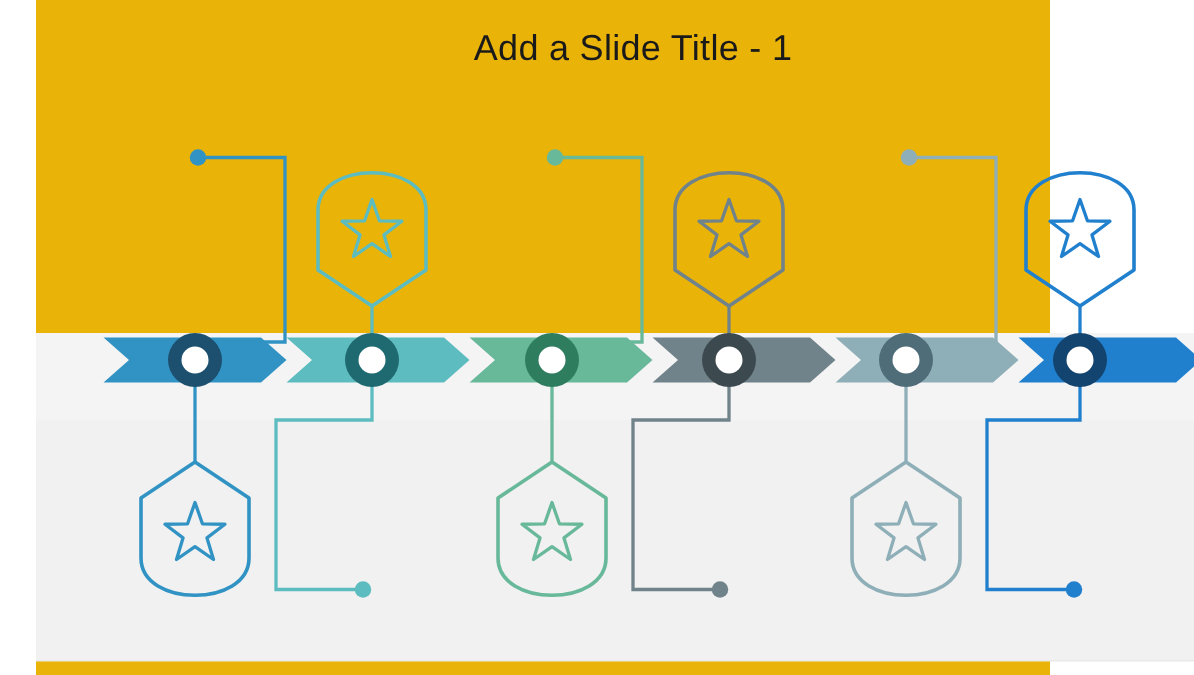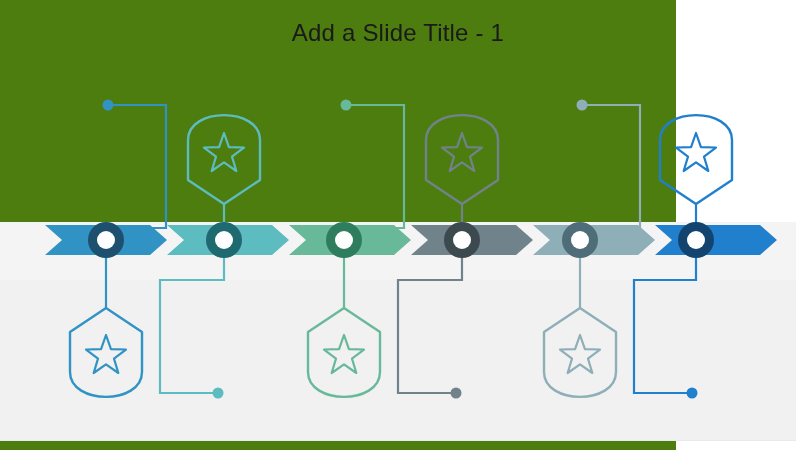--- a/index.html
+++ b/index.html
@@ -13,7 +13,8 @@
   #slide{
     position:absolute;inset:0;
     width:676px;height:450px;
-    background:#4d7c0f;
+    background:#eab308;
+    margin-left:24px;
   }
   .band{
     position:absolute;

